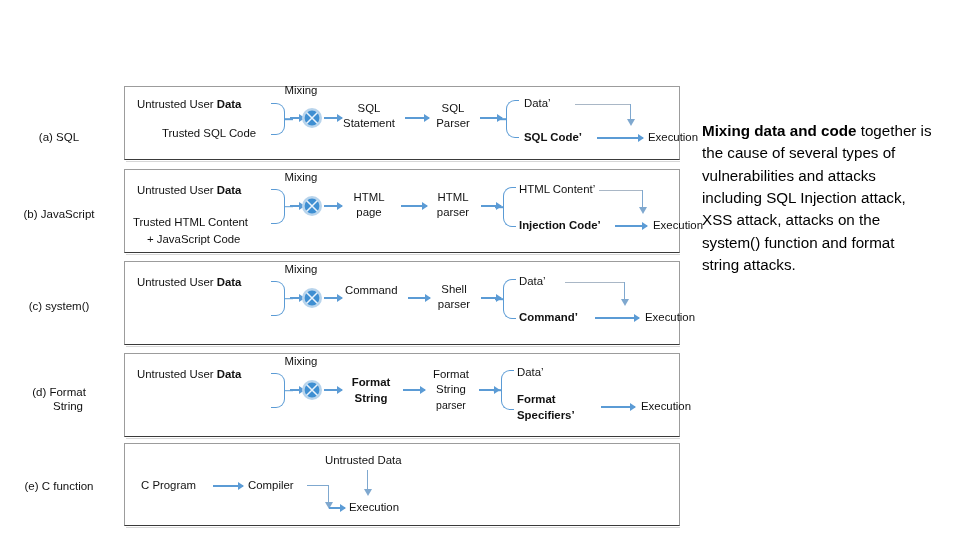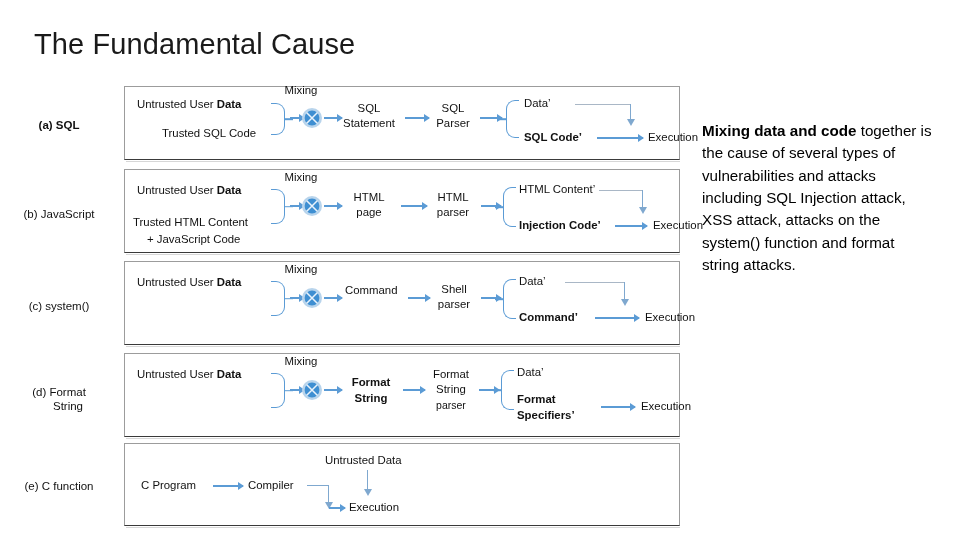--- a/index.html
+++ b/index.html
@@ -99,7 +99,6 @@
 
 <div id="slide">
 
-  <div id="slide-title">The Fundamental Cause</div>
 
   <div id="commentary">
     <b>Mixing data and code</b><span> together is the cause of several types of vulnerabilities and attacks including SQL Injection attack, XSS attack, attacks on the system() function and format string attacks.</span>

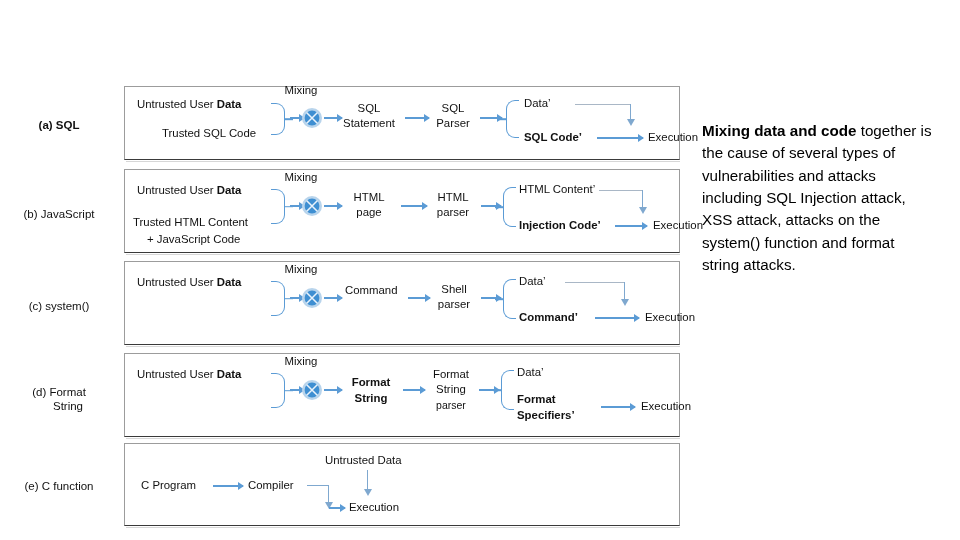--- a/index.html
+++ b/index.html
@@ -107,7 +107,7 @@
   <div id="figure">
 
     <div class="fig-row" style="top:0px;height:77px;">
-      <div class="row-label" style="top:32px;font-weight:bold;">(a) SQL</div>
+      <div class="row-label" style="top:44px;">(a) SQL</div>
       <div class="row-box" style="top:0px;height:74px;">
 
         <div class="nd" style="left:12px;top:11px;"><span>Untrusted User </span><b>Data</b></div>

